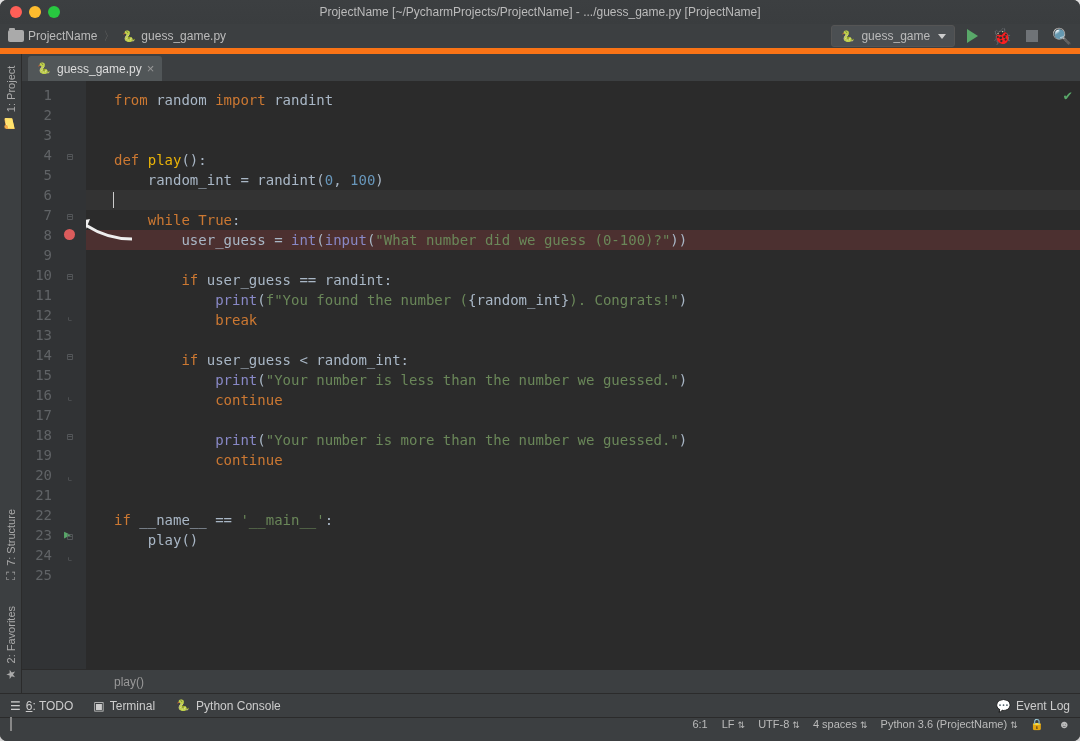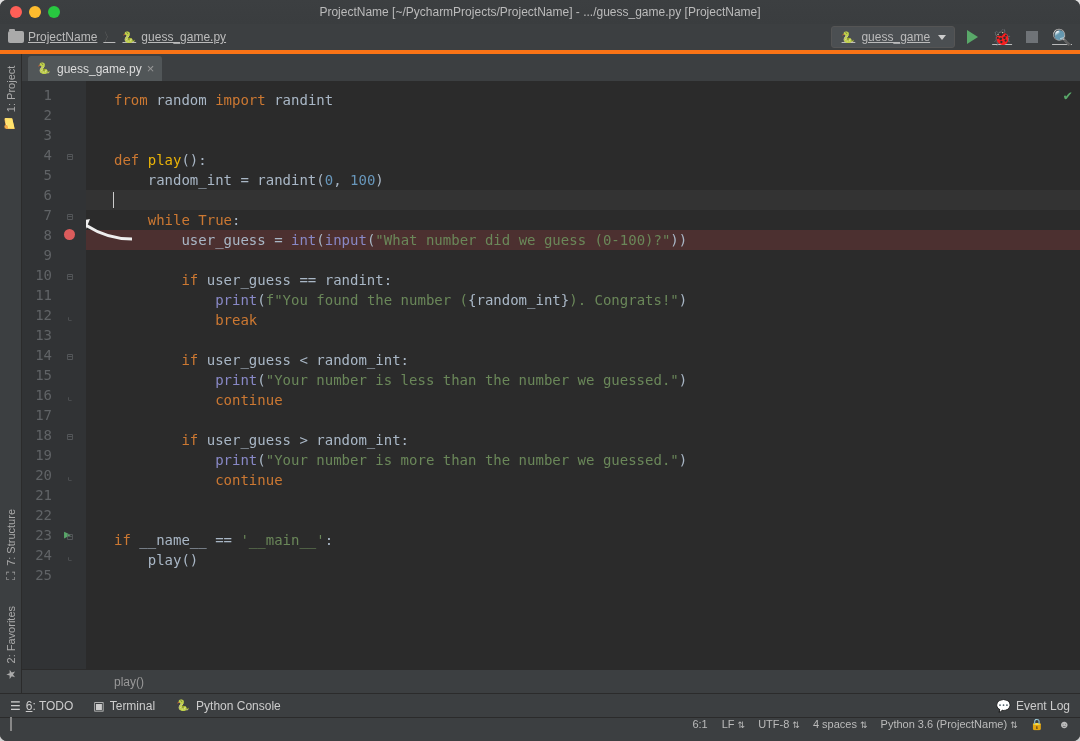--- a/index.html
+++ b/index.html
@@ -12,7 +12,7 @@
     .tl.r{background:#ff5f57}.tl.y{background:#febc2e}.tl.g{background:#28c840}
     .titlebar .title { position:absolute; left:0; right:0; text-align:center; pointer-events:none; }
     
-    .toolbar { height:30px; background:#3c3f41; display:flex; align-items:center; padding:0 8px; color:#bbb; font-size:12px; border-bottom:4px solid #f97316;text-decoration:underline;}
+    .toolbar { height:30px; background:#3c3f41; display:flex; align-items:center; padding:0 8px; color:#bbb; font-size:12px; border-bottom:6px solid #f97316;}
     .breadcrumb { display:flex; align-items:center; gap:4px;}
     .bc-icon { width:16px; height:12px; background:#aaa; border-radius:2px; display:inline-block; position:relative;}
     .bc-icon:before{content:"";position:absolute;top:-2px;left:1px;width:6px;height:2px;background:#aaa;border-radius:1px 1px 0 0;}

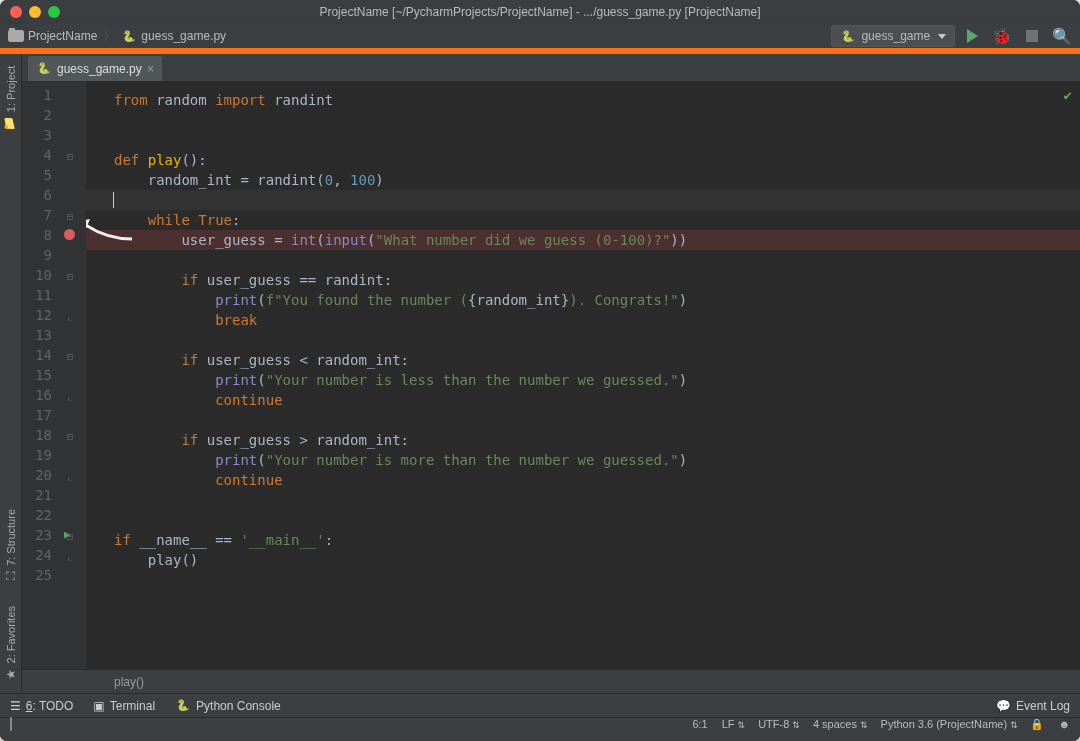--- a/index.html
+++ b/index.html
@@ -197,7 +197,6 @@
             <div class="line">            <span class="builtin">print</span><span class="op">(</span><span class="str">"Your number is less than the number we guessed."</span><span class="op">)</span></div>
             <div class="line">            <span class="kw">continue</span></div>
             <div class="line"></div>
-            <div class="line">        <span class="kw">if</span><span class="op"> user_guess &gt; random_int:</span></div>
             <div class="line">            <span class="builtin">print</span><span class="op">(</span><span class="str">"Your number is more than the number we guessed."</span><span class="op">)</span></div>
             <div class="line">            <span class="kw">continue</span></div>
             <div class="line"></div>

